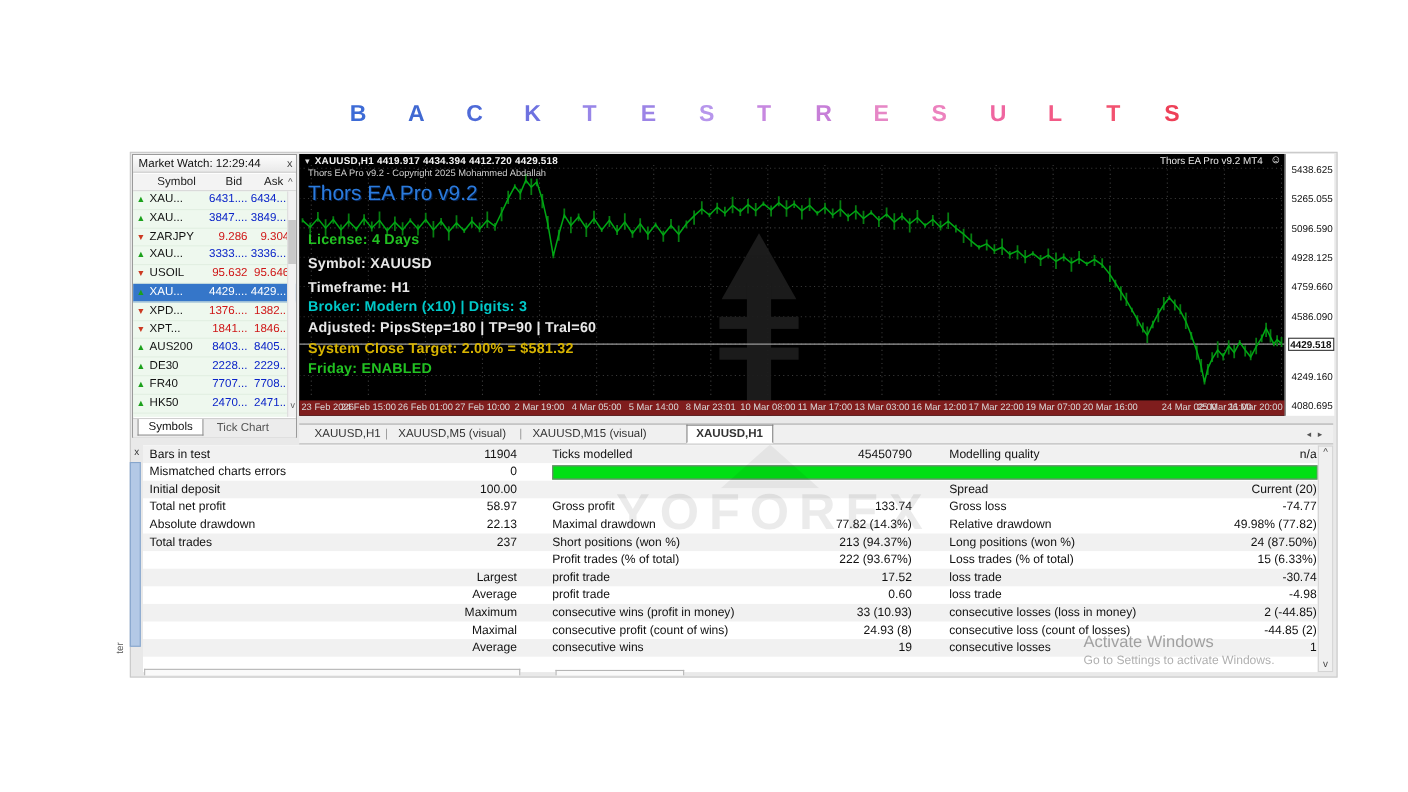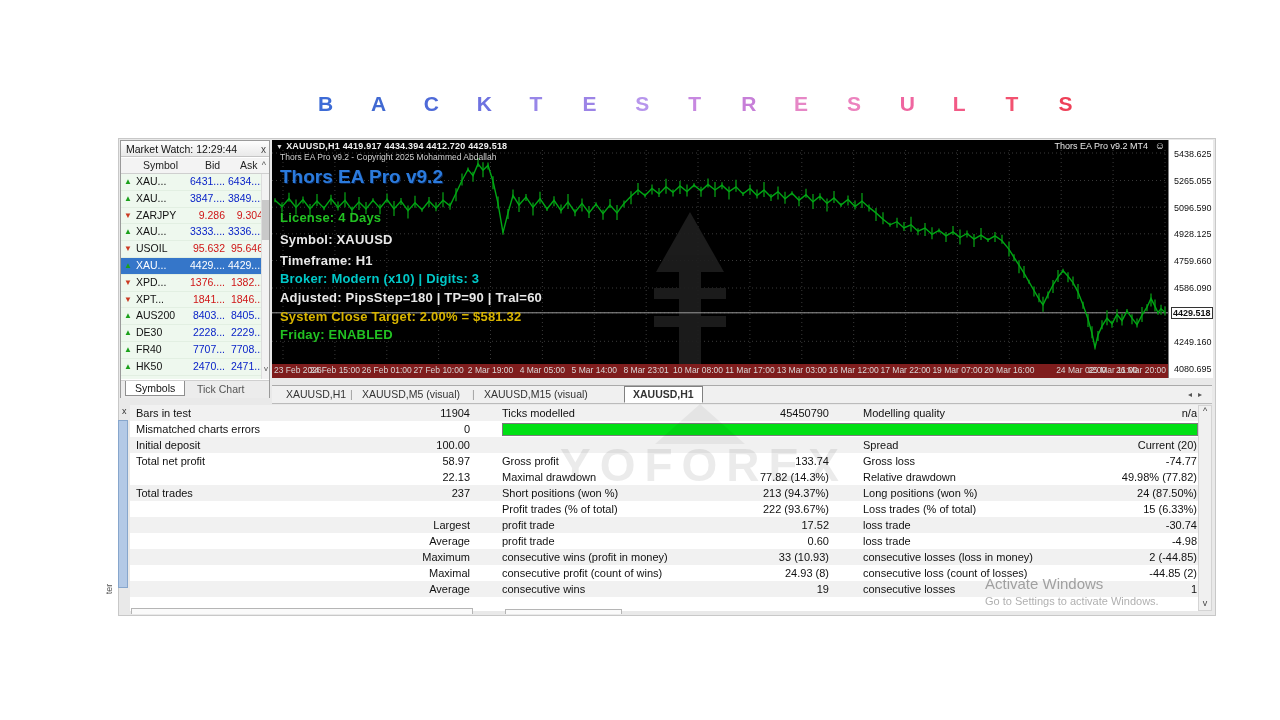--- a/index.html
+++ b/index.html
@@ -40,7 +40,7 @@
   #c-titlebar{left:4px;top:1px;font-size:9px;font-weight:bold;color:#f0f0f0;letter-spacing:.2px}
   #c-dd{font-size:7px;color:#ddd;margin-right:3px}
   #c-copy{left:8px;top:12px;font-size:8.5px;color:#cfcfcf}
-  #c-ea{left:8px;top:26px;font-size:19px;font-weight:bold;color:#2b7bdd;text-shadow:1px 1px 0 #06204a}
+  #c-ea{left:8px;top:26px;font-size:19px;font-weight:normal;color:#2b7bdd;text-shadow:1px 1px 0 #06204a}
   #c-badge{right:20px;top:1px;font-size:9px;color:#e8e8e8}
   #c-smiley{right:3px;top:0px;font-size:10px;color:#e8e8e8}
   .cinfo{position:absolute;left:8px;font-size:13px;font-weight:bold;letter-spacing:.2px}

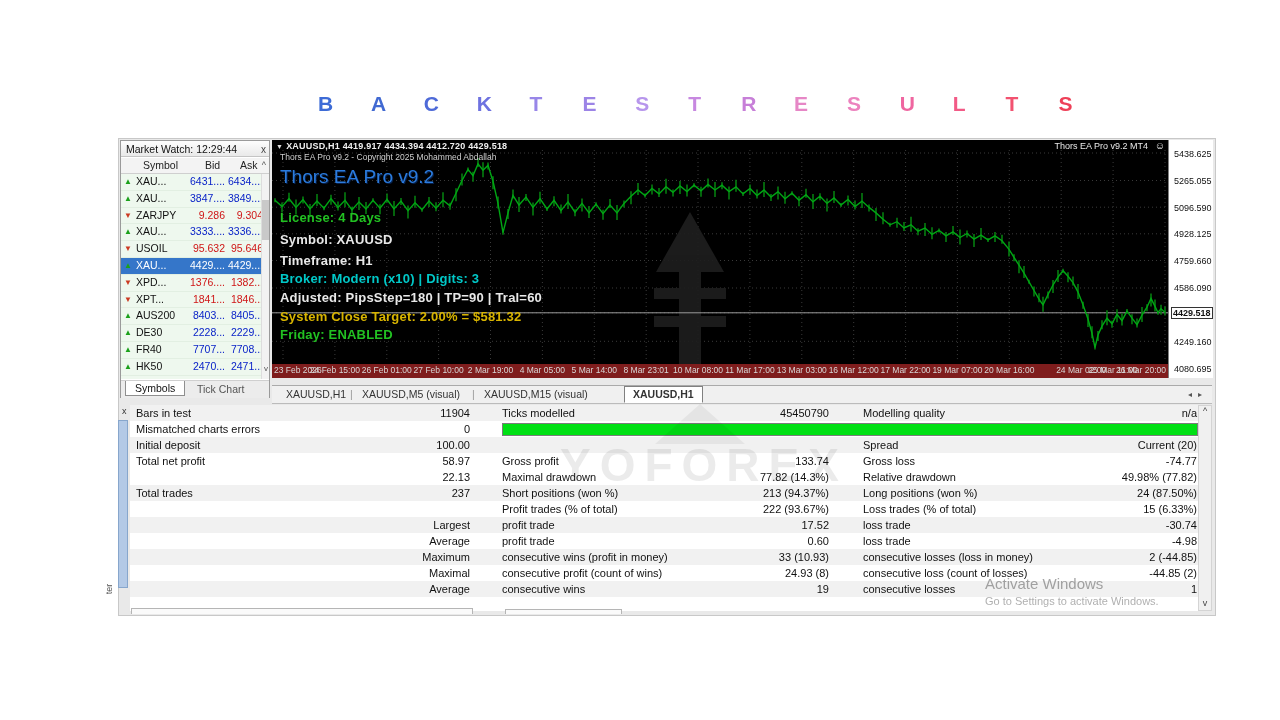--- a/index.html
+++ b/index.html
@@ -334,6 +334,7 @@
       <span class="rv3">-74.77</span>
     </div>
     <div class="rrow">
+      <span class="rl1">Absolute drawdown</span>
       <span class="rv1">22.13</span>
       <span class="rl2">Maximal drawdown</span>
       <span class="rv2">77.82 (14.3%)</span>

